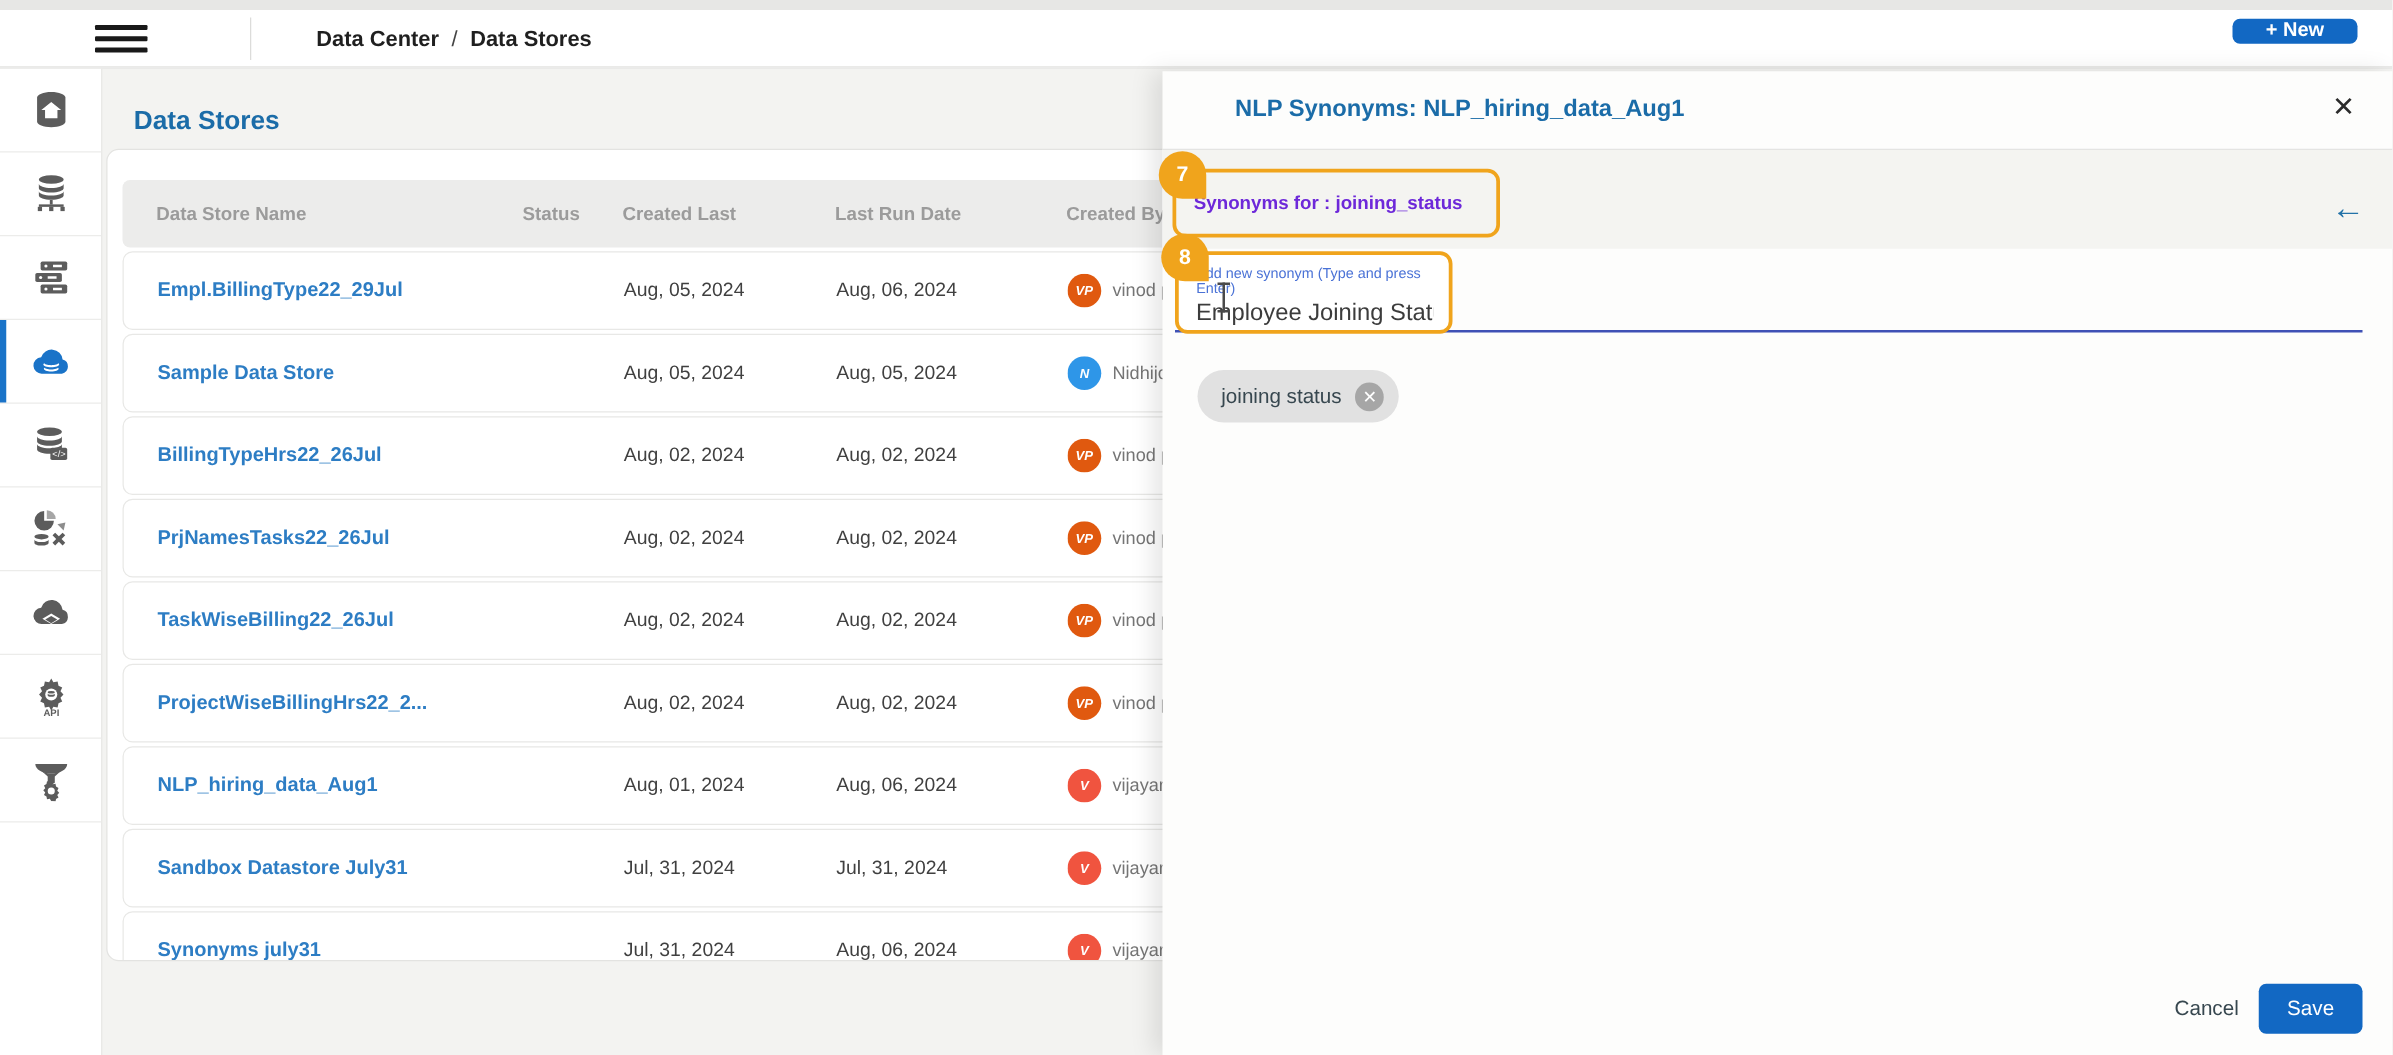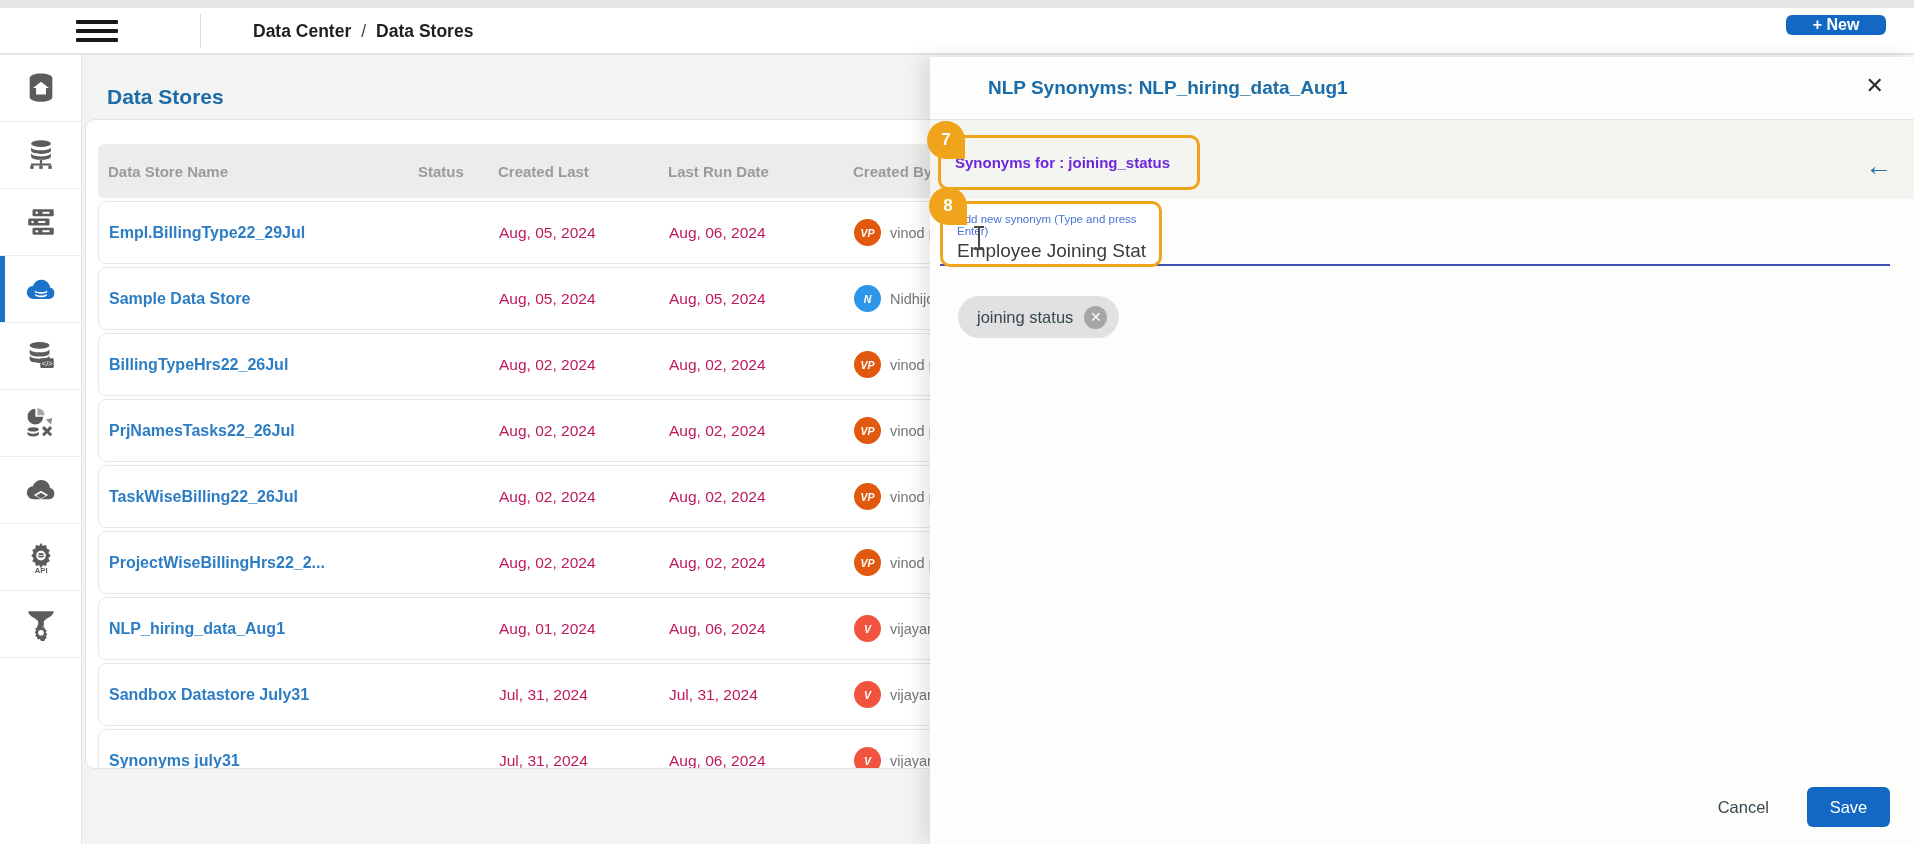--- a/index.html
+++ b/index.html
@@ -56,7 +56,7 @@
     display:flex; align-items:center; height:63px; margin-top:3px;
     background:#fff; border:1px solid #e8e8e6; border-radius:8px; cursor:pointer;
   }
-  .c1 { width:320px; padding-left:10px; overflow:hidden; white-space:nowrap; }
+  .c1 { width:320px; padding-left:27px; overflow:hidden; white-space:nowrap; }
   .c2 { width:80px; }
   .c3 { width:170px; }
   .c4 { width:185px; }

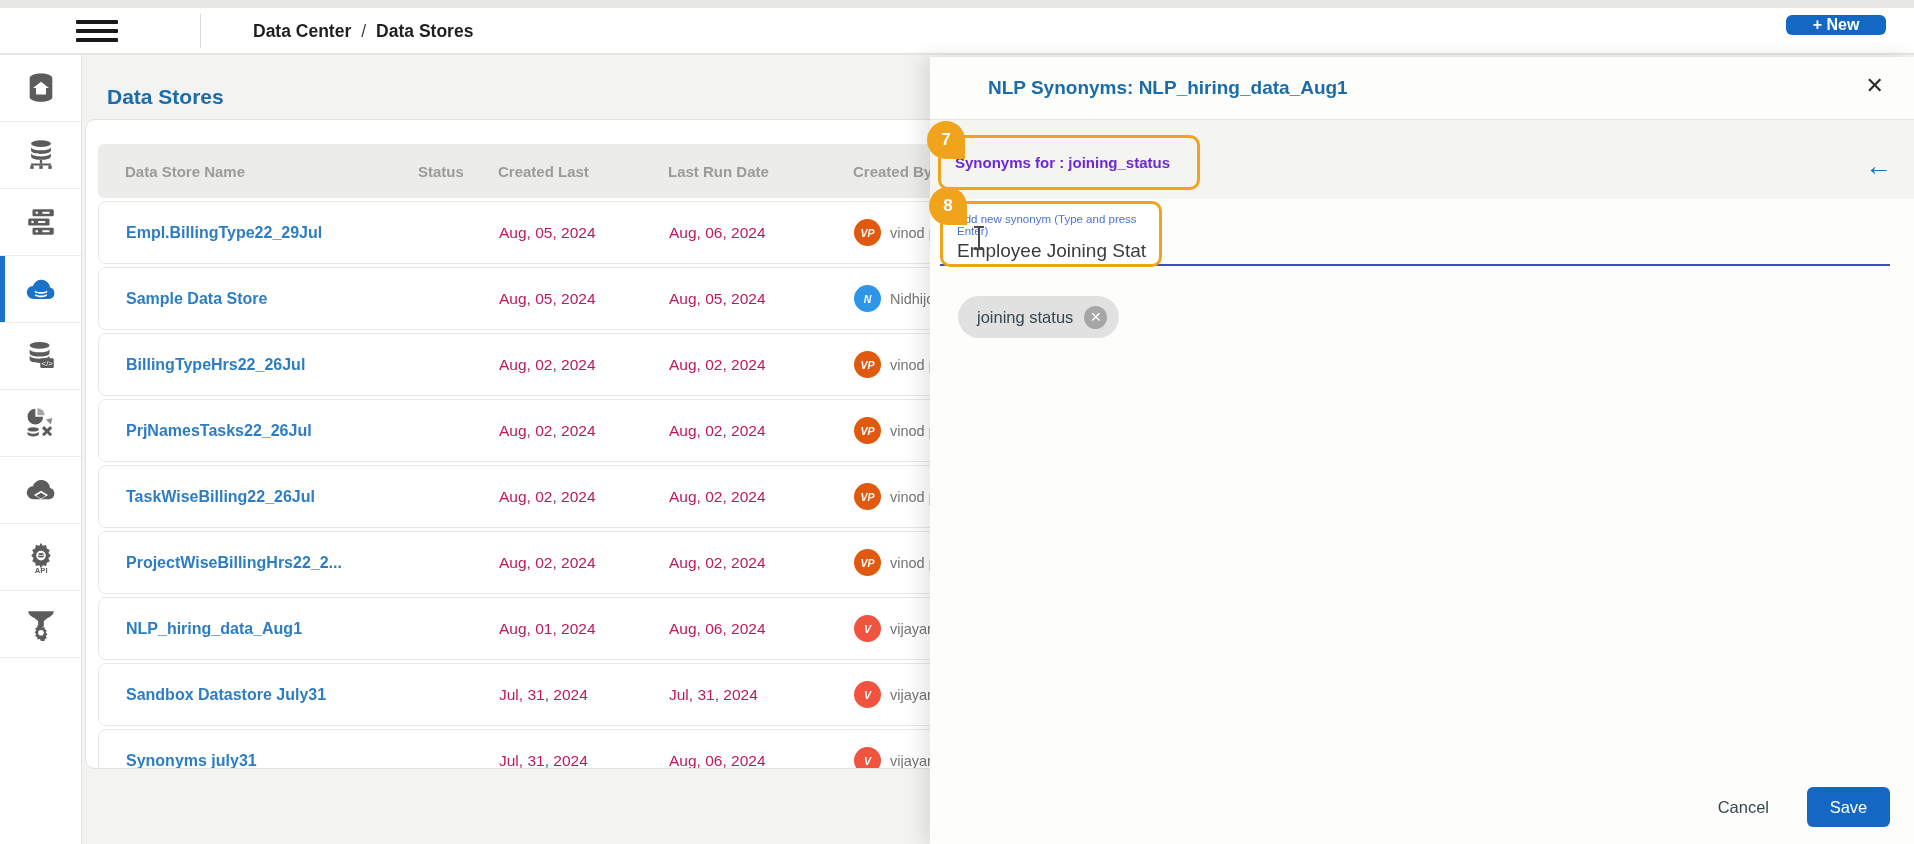--- a/index.html
+++ b/index.html
@@ -62,7 +62,7 @@
   .c4 { width:185px; }
   .c5 { flex:1; display:flex; align-items:center; gap:9px; overflow:hidden; }
   .ds-name { font-size:16px; font-weight:700; color:var(--link-blue); cursor:pointer; }
-  .cell-date { font-size:15.5px; color:#be185d; }
+  .cell-date { font-size:15.5px; color:#404040; }
   .avatar {
     width:27px; height:27px; border-radius:50%; flex:none;
     display:flex; align-items:center; justify-content:center;

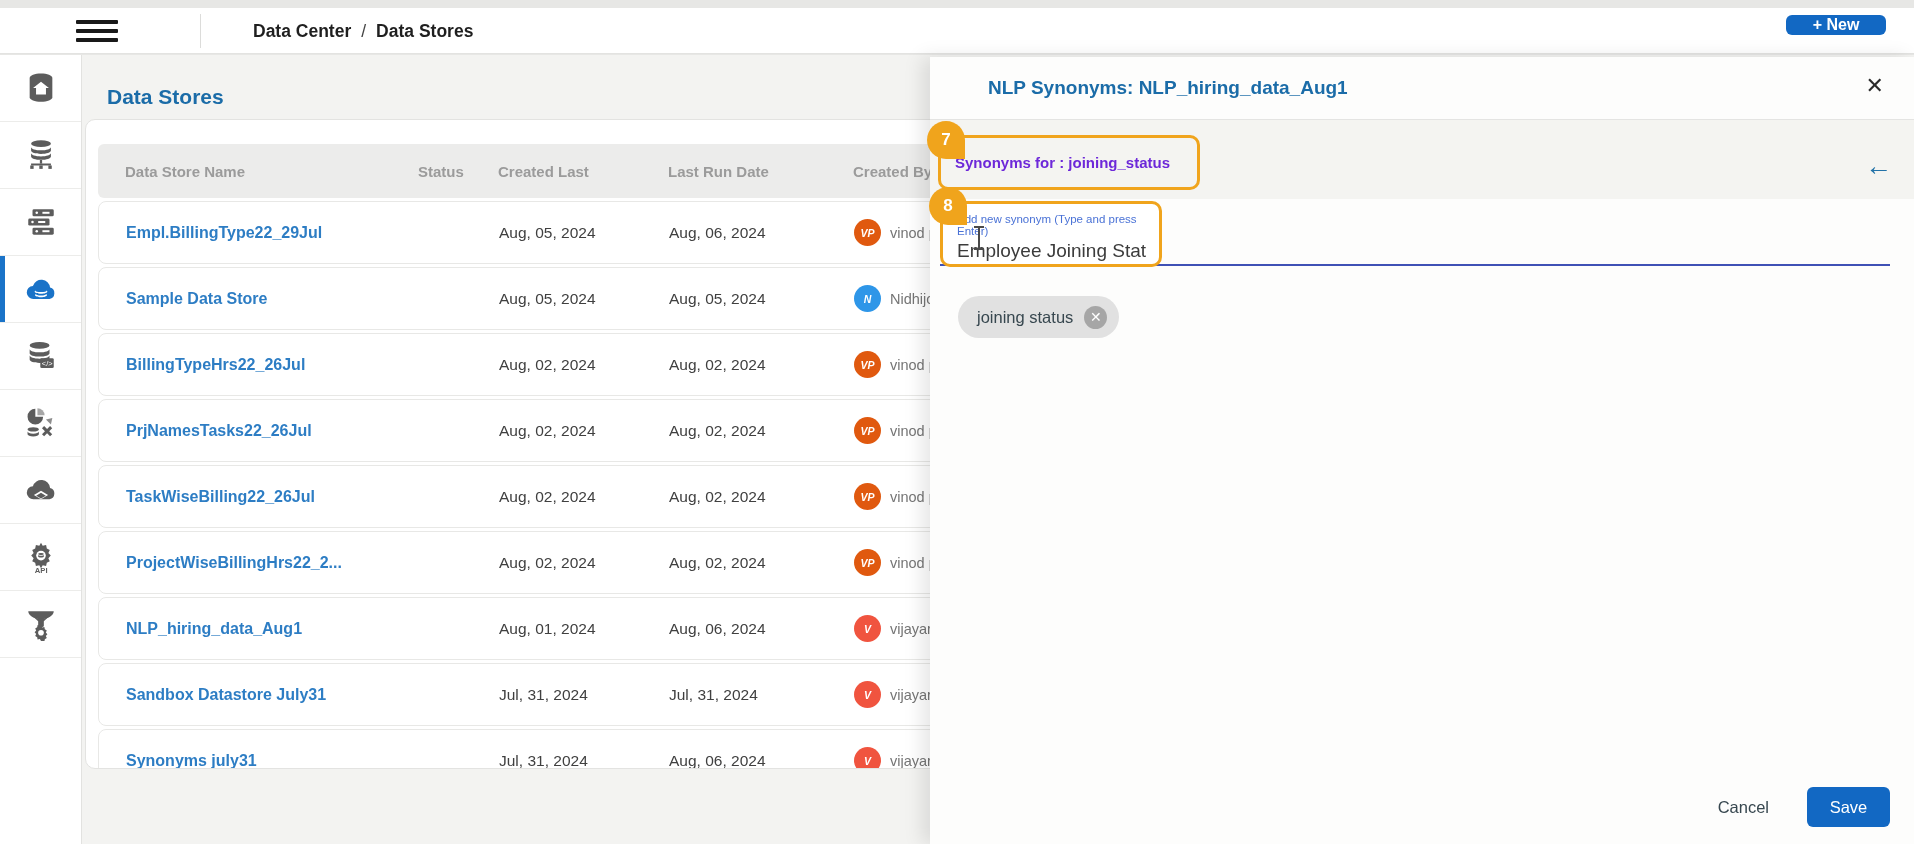--- a/index.html
+++ b/index.html
@@ -109,7 +109,7 @@
     width:23px; height:23px; border-radius:50%; background:#a6a6a6; color:#fff;
     display:flex; align-items:center; justify-content:center; font-size:14px; cursor:pointer;
   }
-  .panel-footer { position:absolute; right:24px; bottom:17px; display:flex; align-items:center; gap:38px; }
+  .panel-footer { position:absolute; right:24px; bottom:17px; display:flex; align-items:center; gap:16px; }
   .cancel-btn { background:none; border:none; font-size:16.5px; color:#37474f; font-family:inherit; cursor:pointer; }
   .save-btn { width:83px; height:40px; background:var(--accent); color:#fff; border:none; border-radius:6px;
     font-size:16.5px; font-family:inherit; cursor:pointer; }

